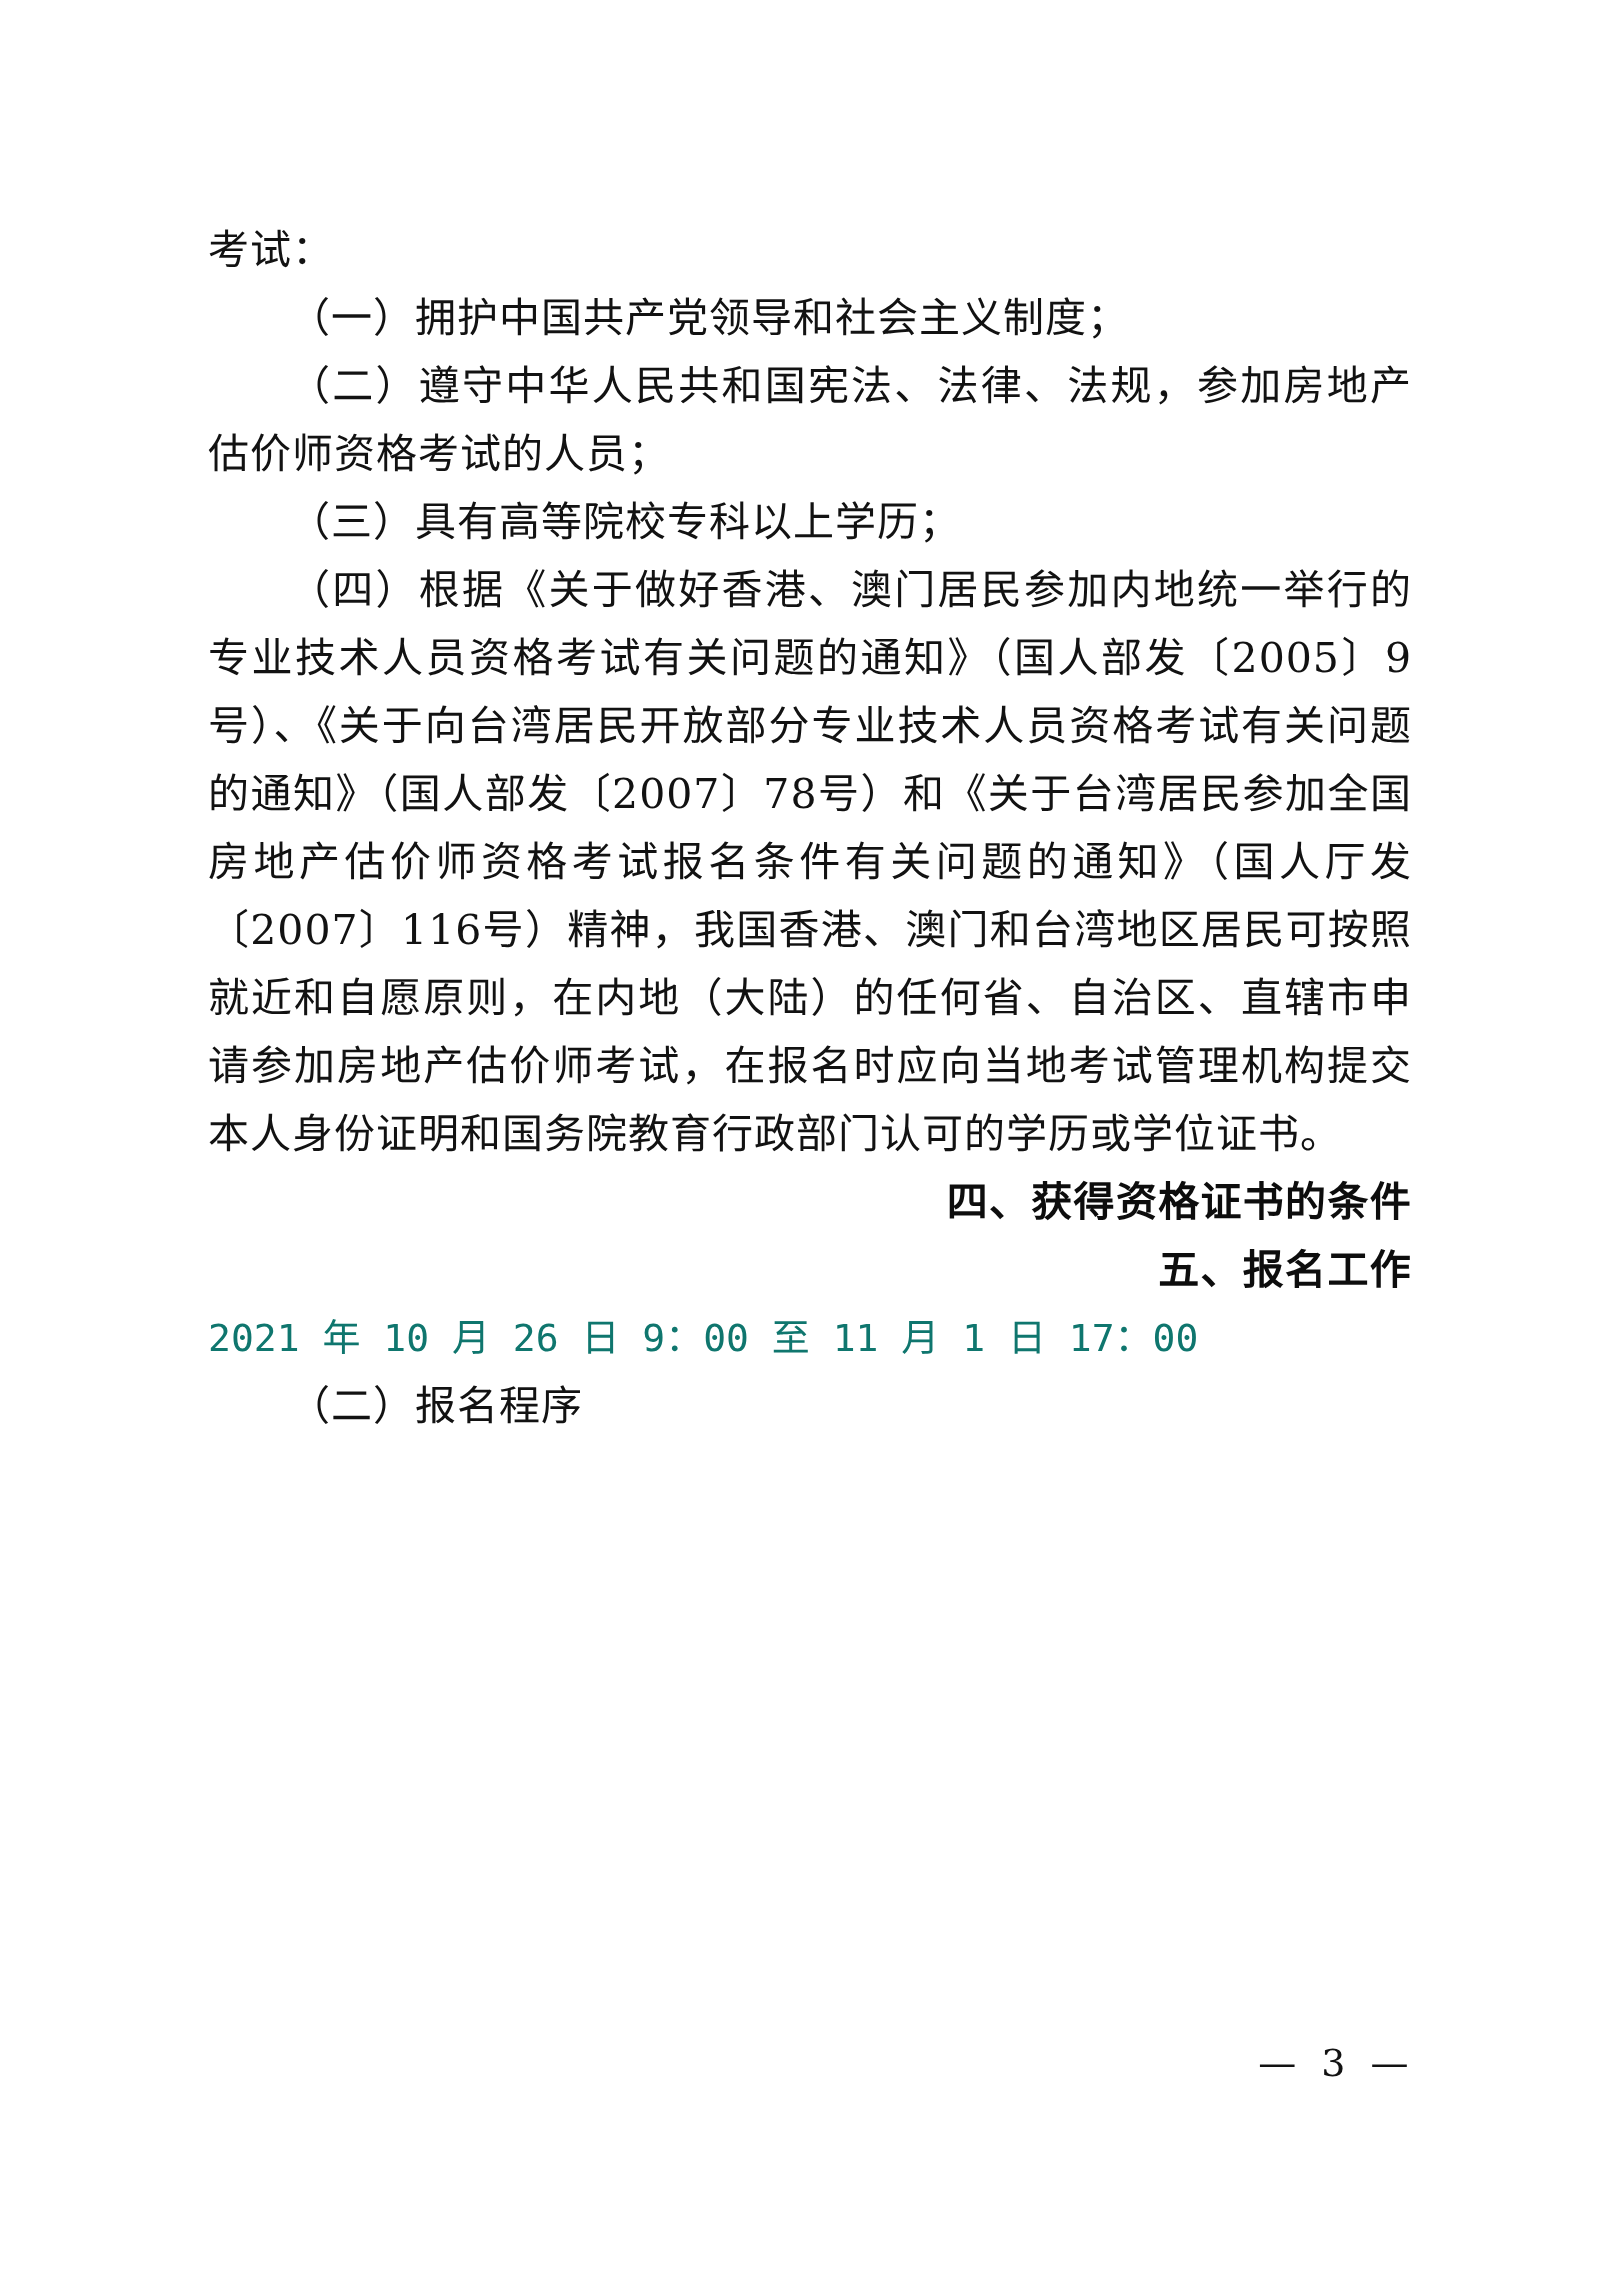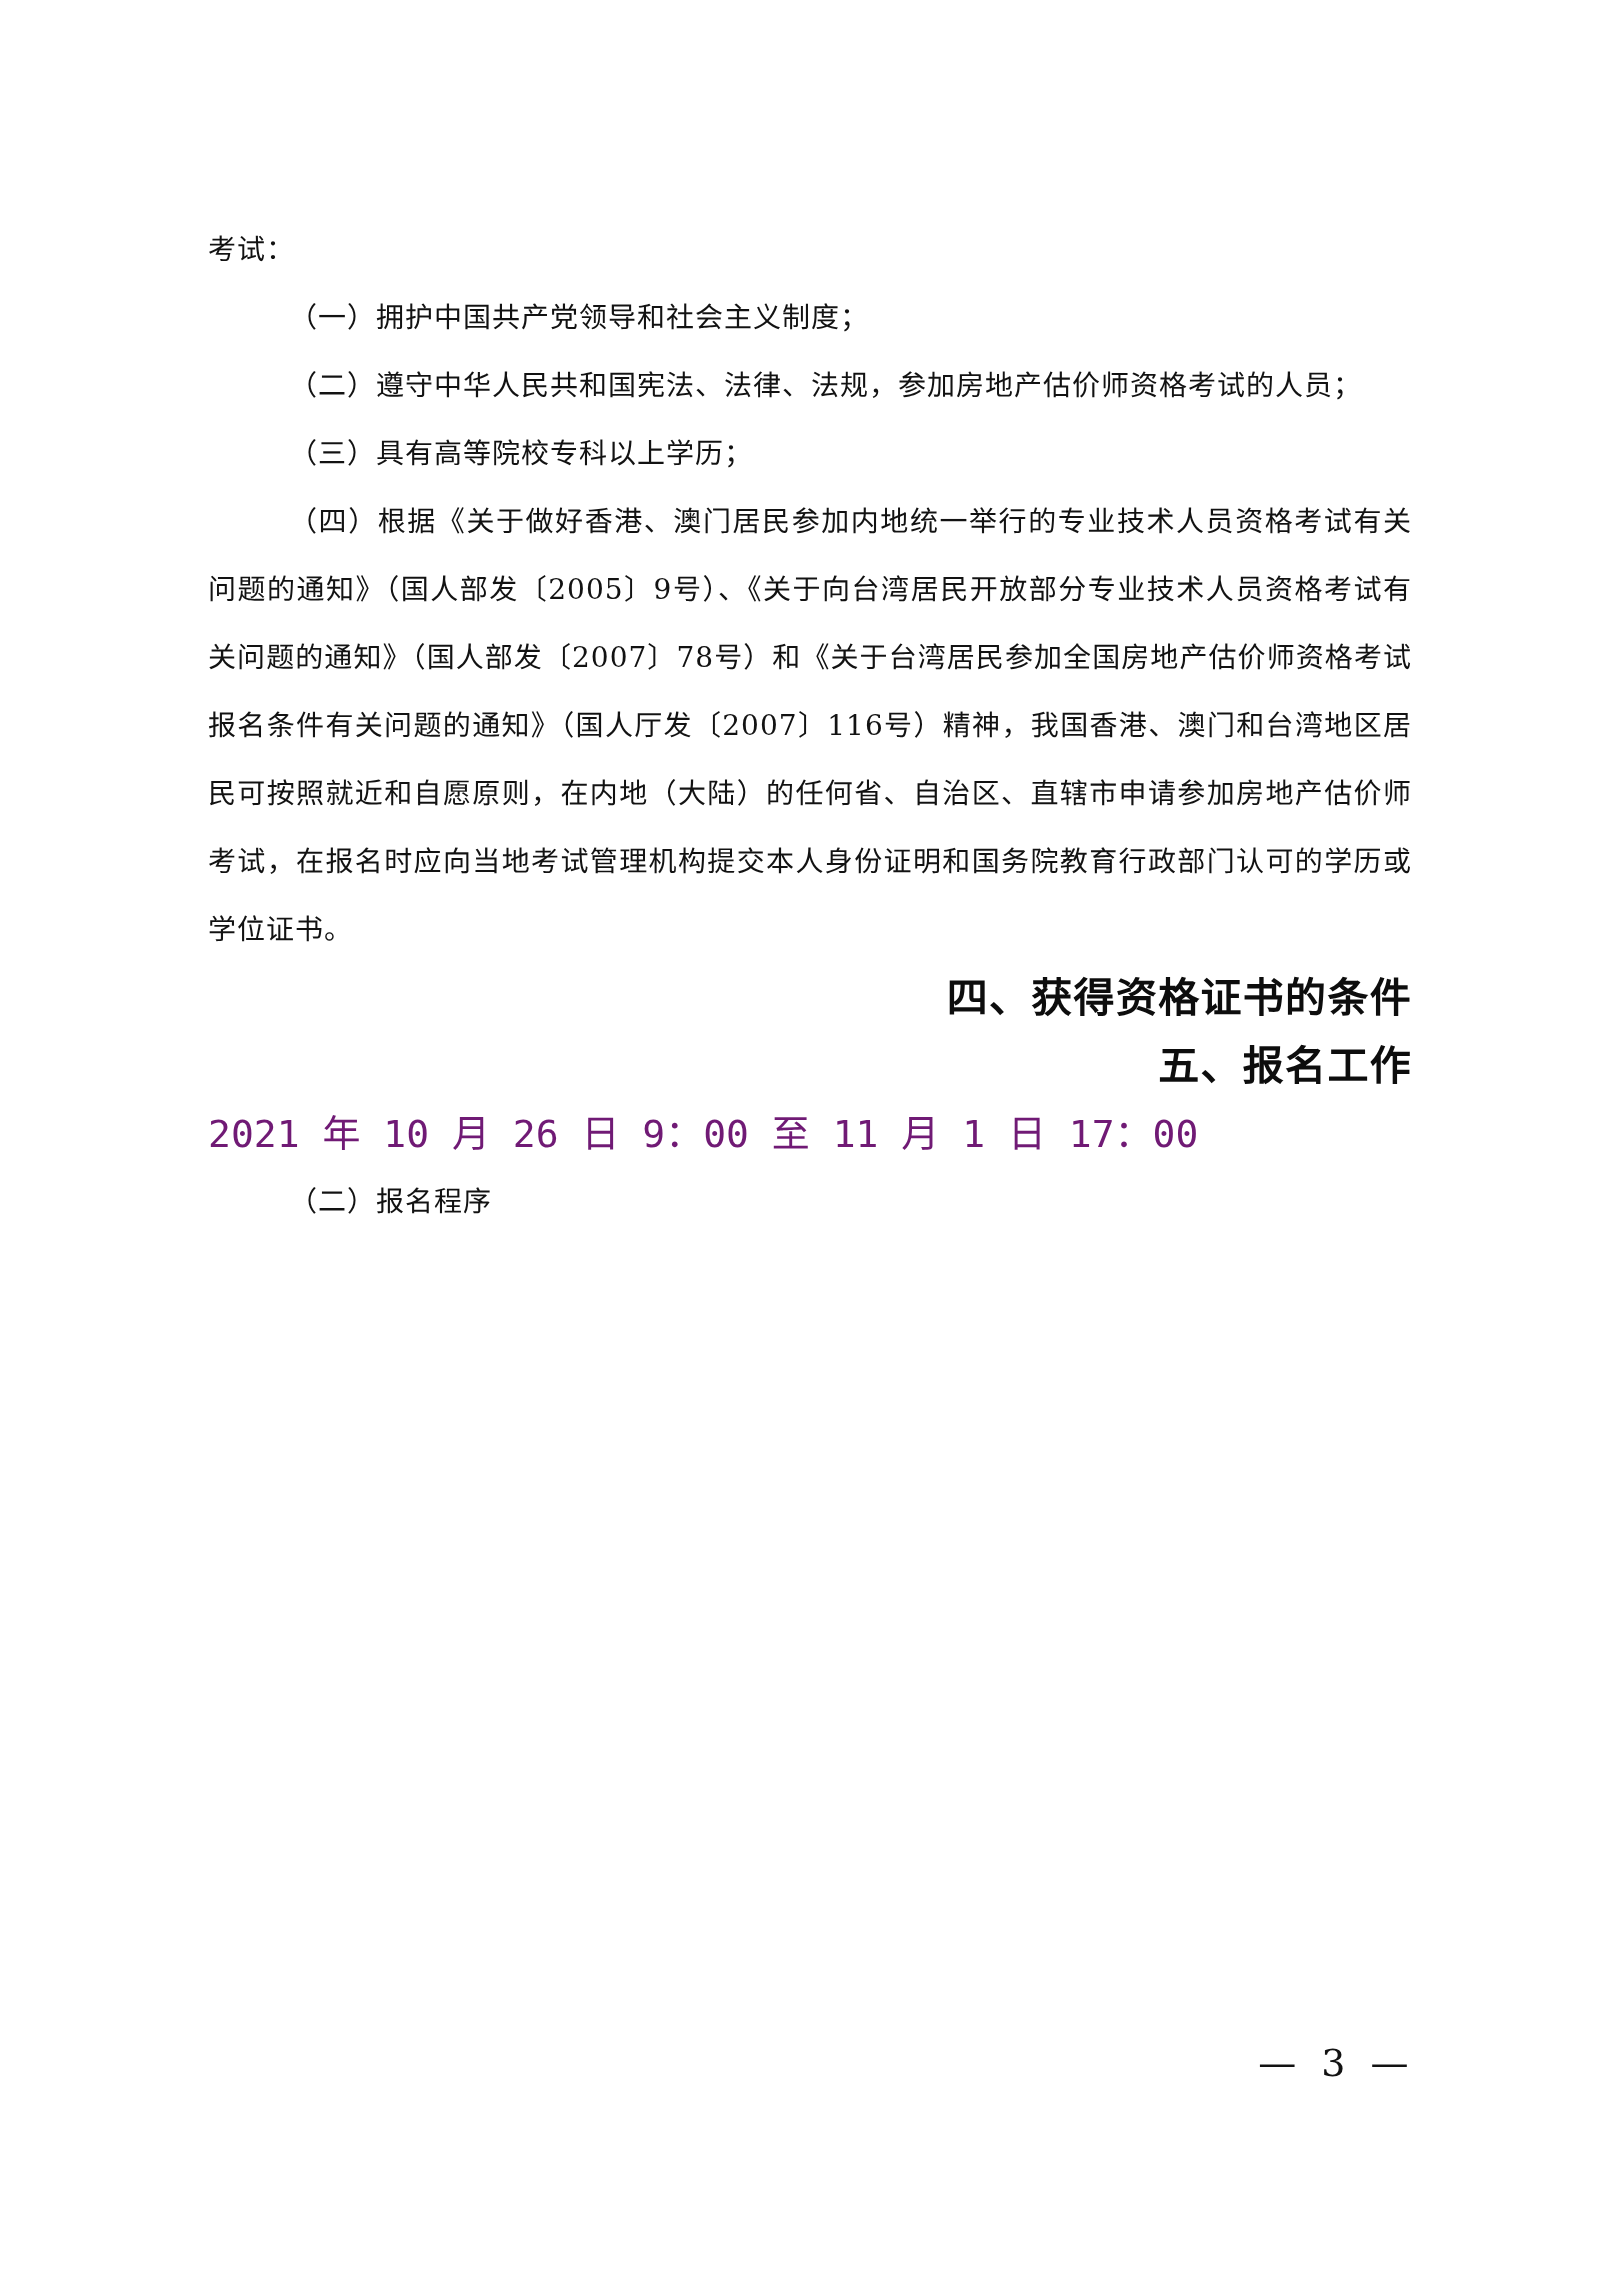--- a/index.html
+++ b/index.html
@@ -27,7 +27,7 @@
   
   .para {
     font-family: "DejaVu Serif", serif;
-    font-size: 28px;
+    font-size: 41px;
     line-height: 68px;
     letter-spacing: 1px;
     text-align: justify;

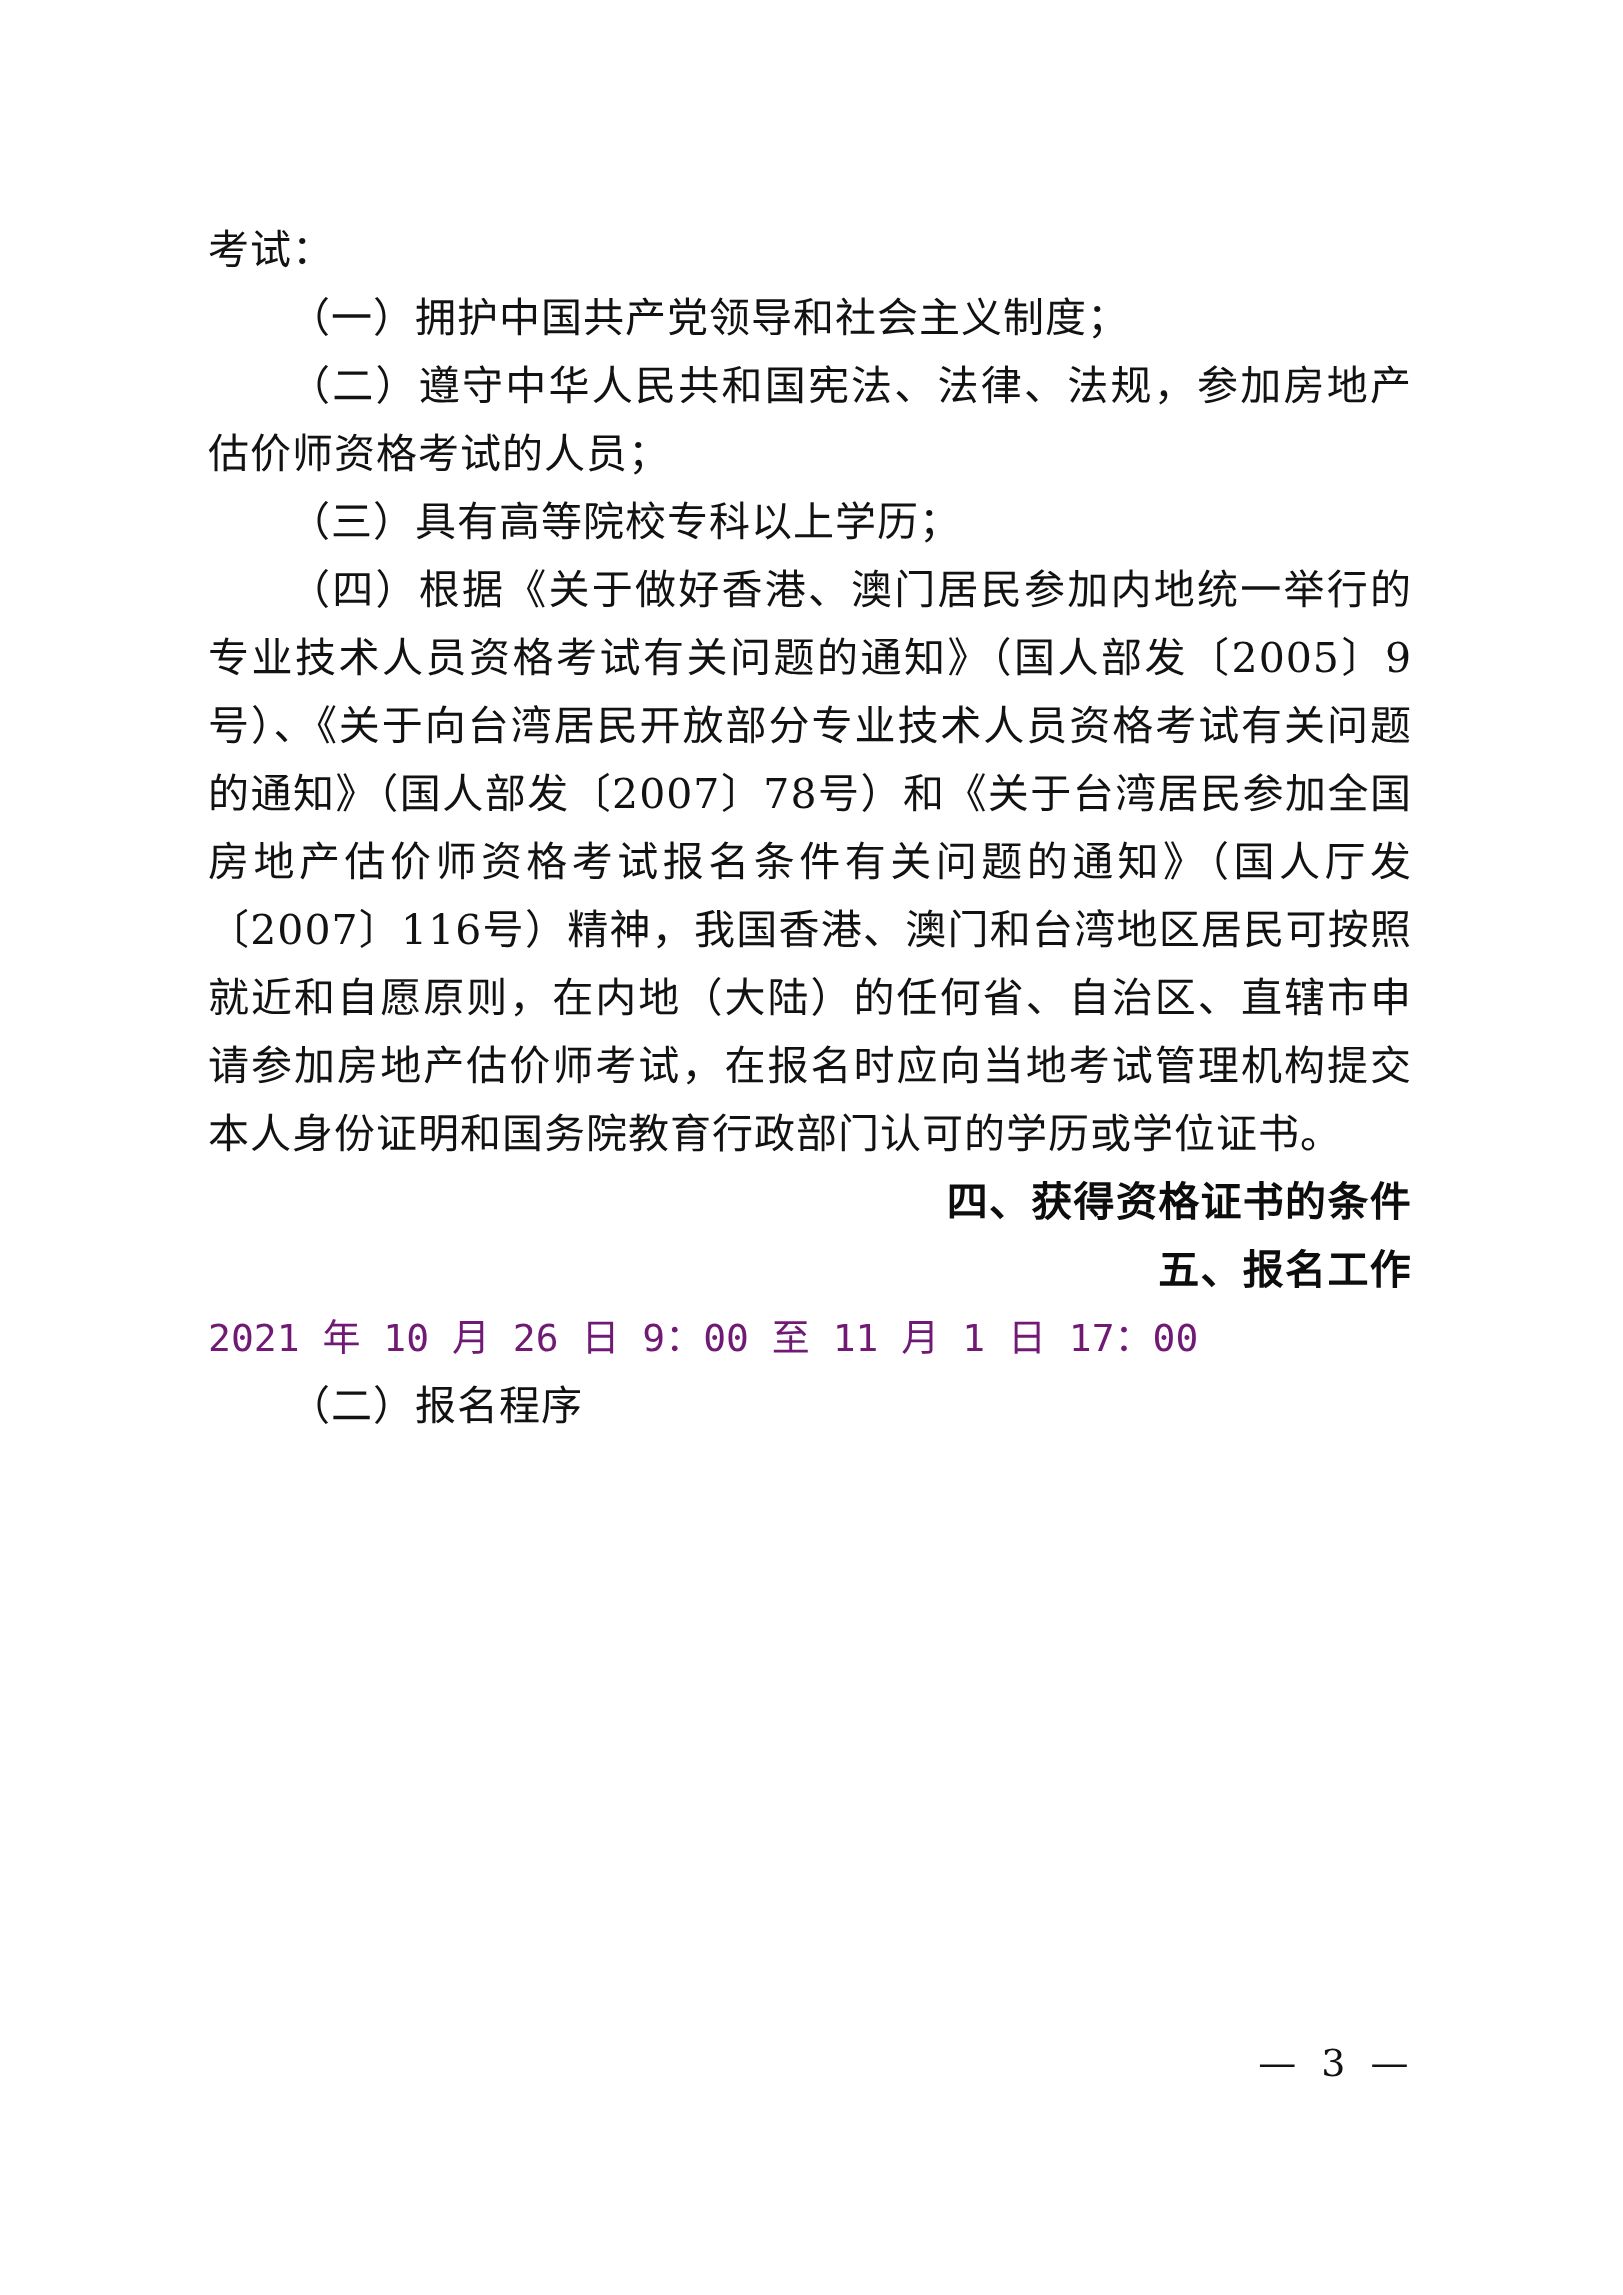--- a/index.html
+++ b/index.html
@@ -60,7 +60,7 @@
     letter-spacing: 0px;
     text-indent: 0;
     margin: 0;
-    color: #701a75;
+    color: #0f766e;
   }
   .pagenum-wrap {
     position: absolute;

